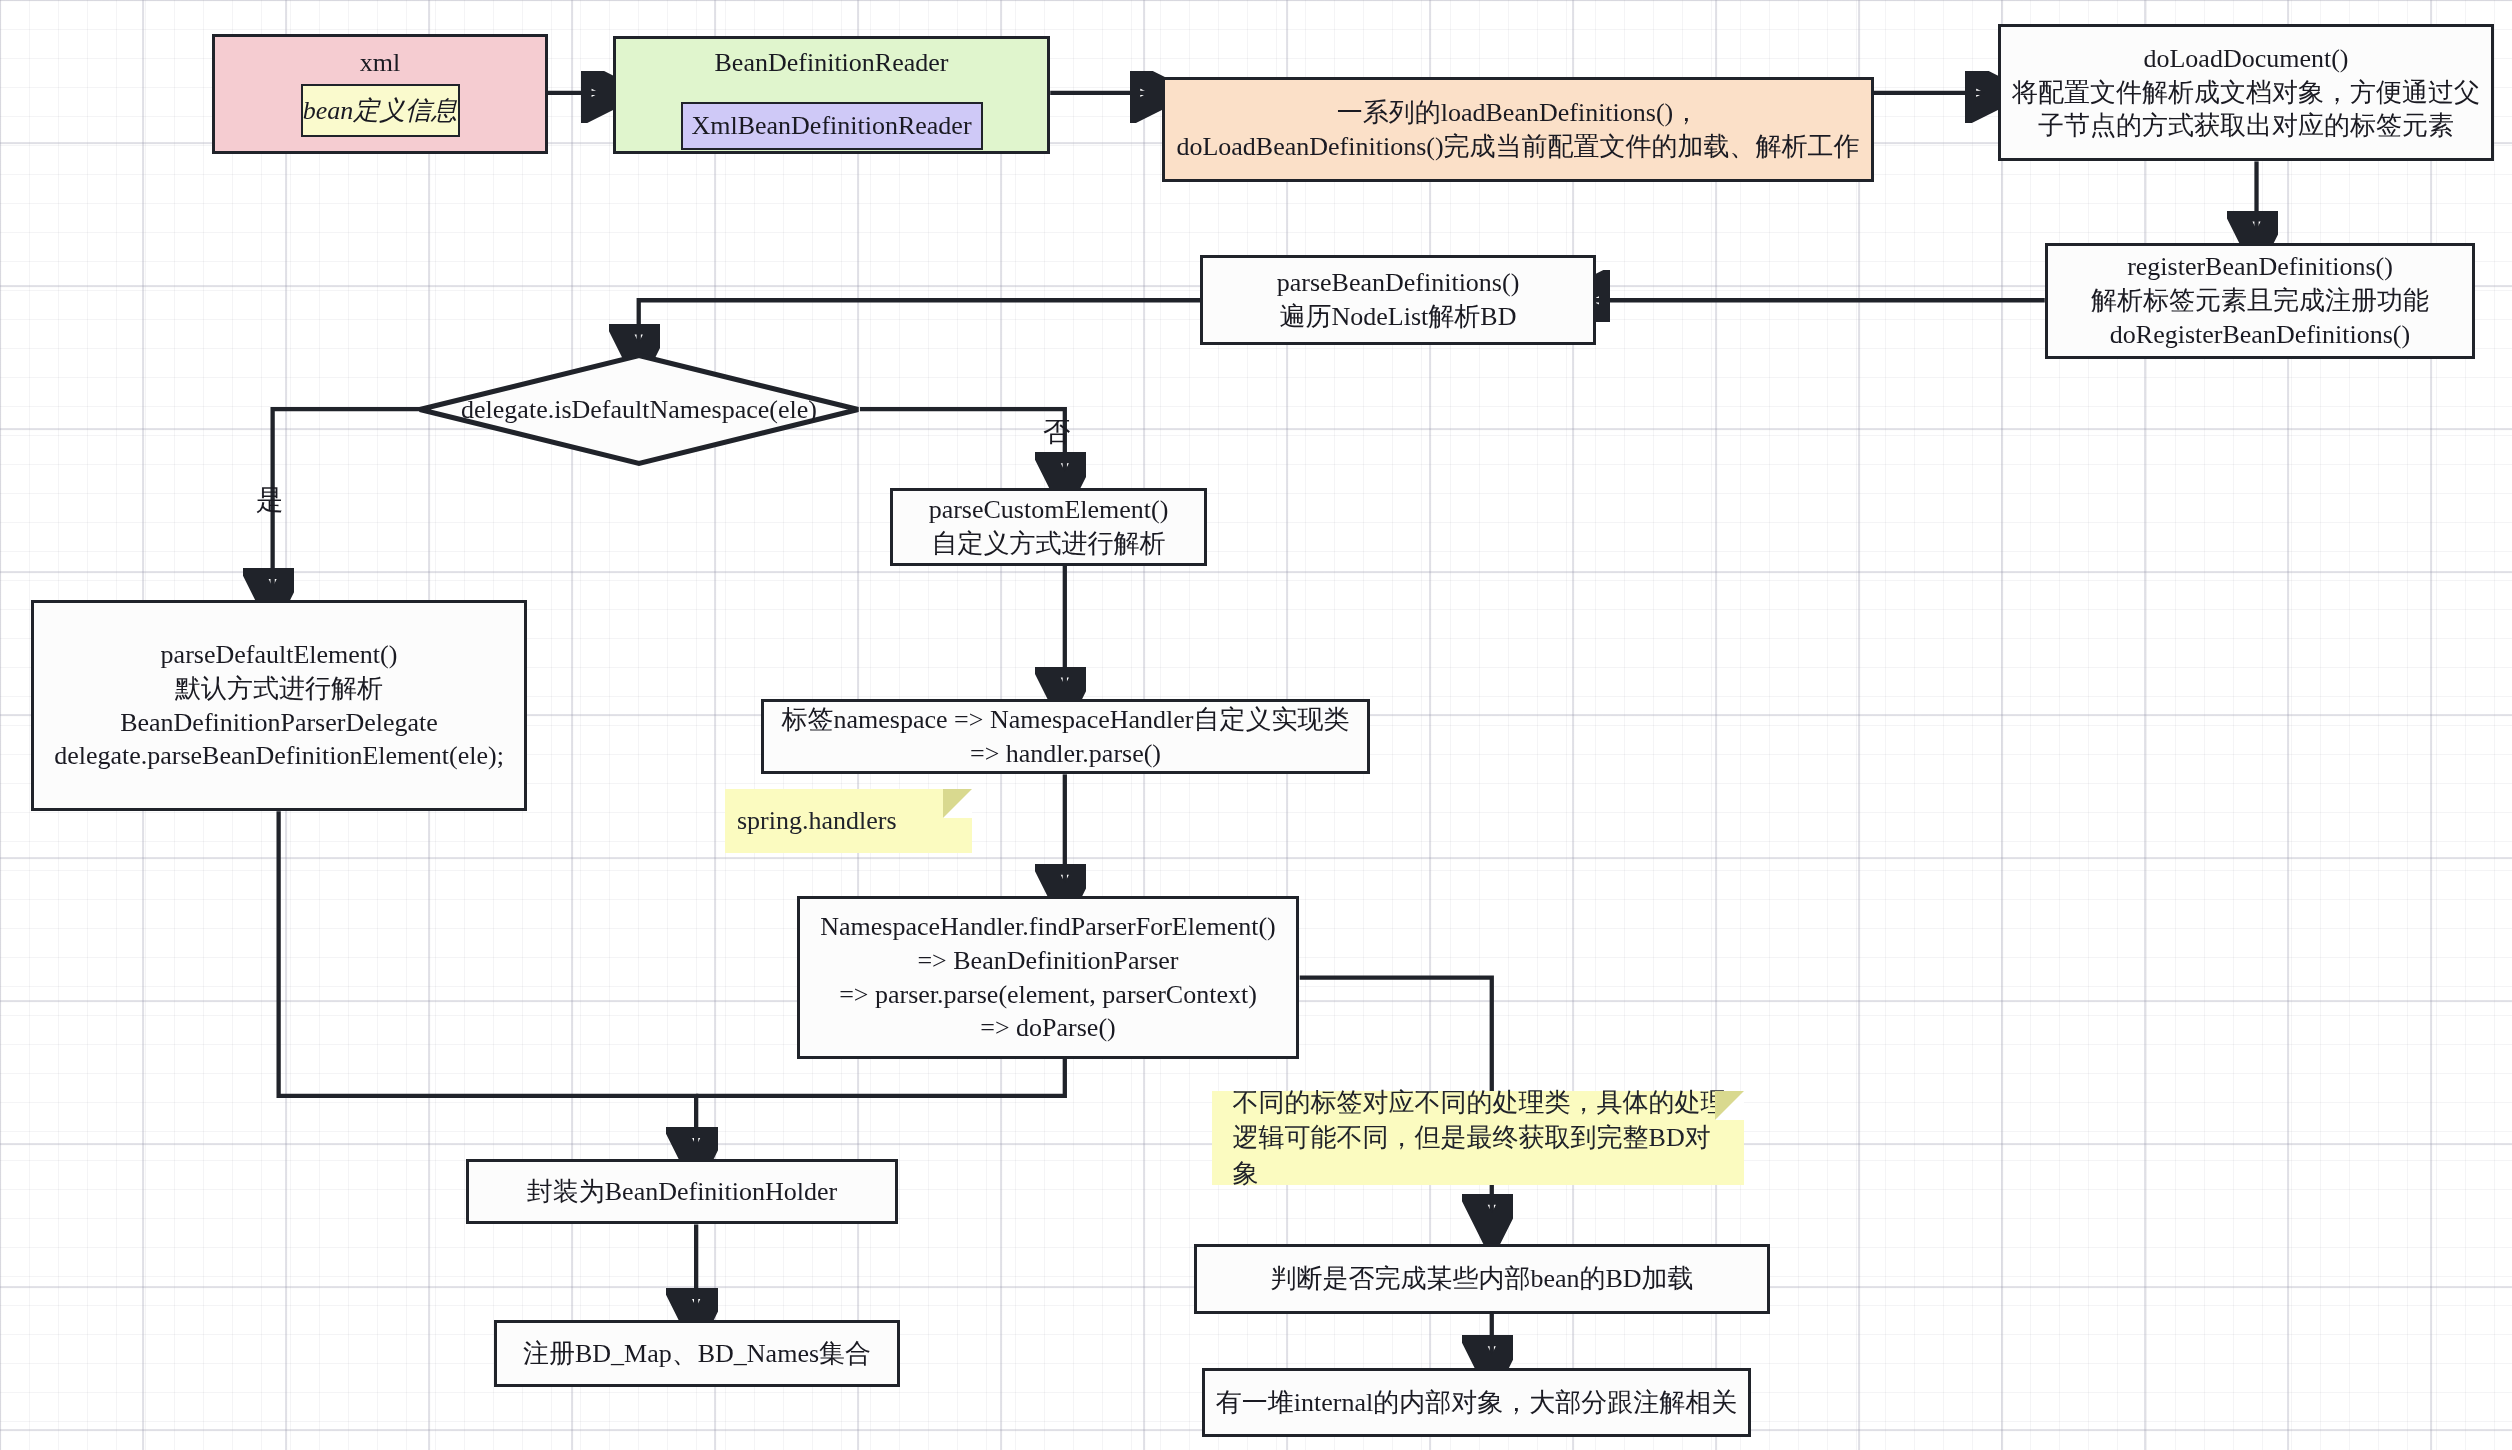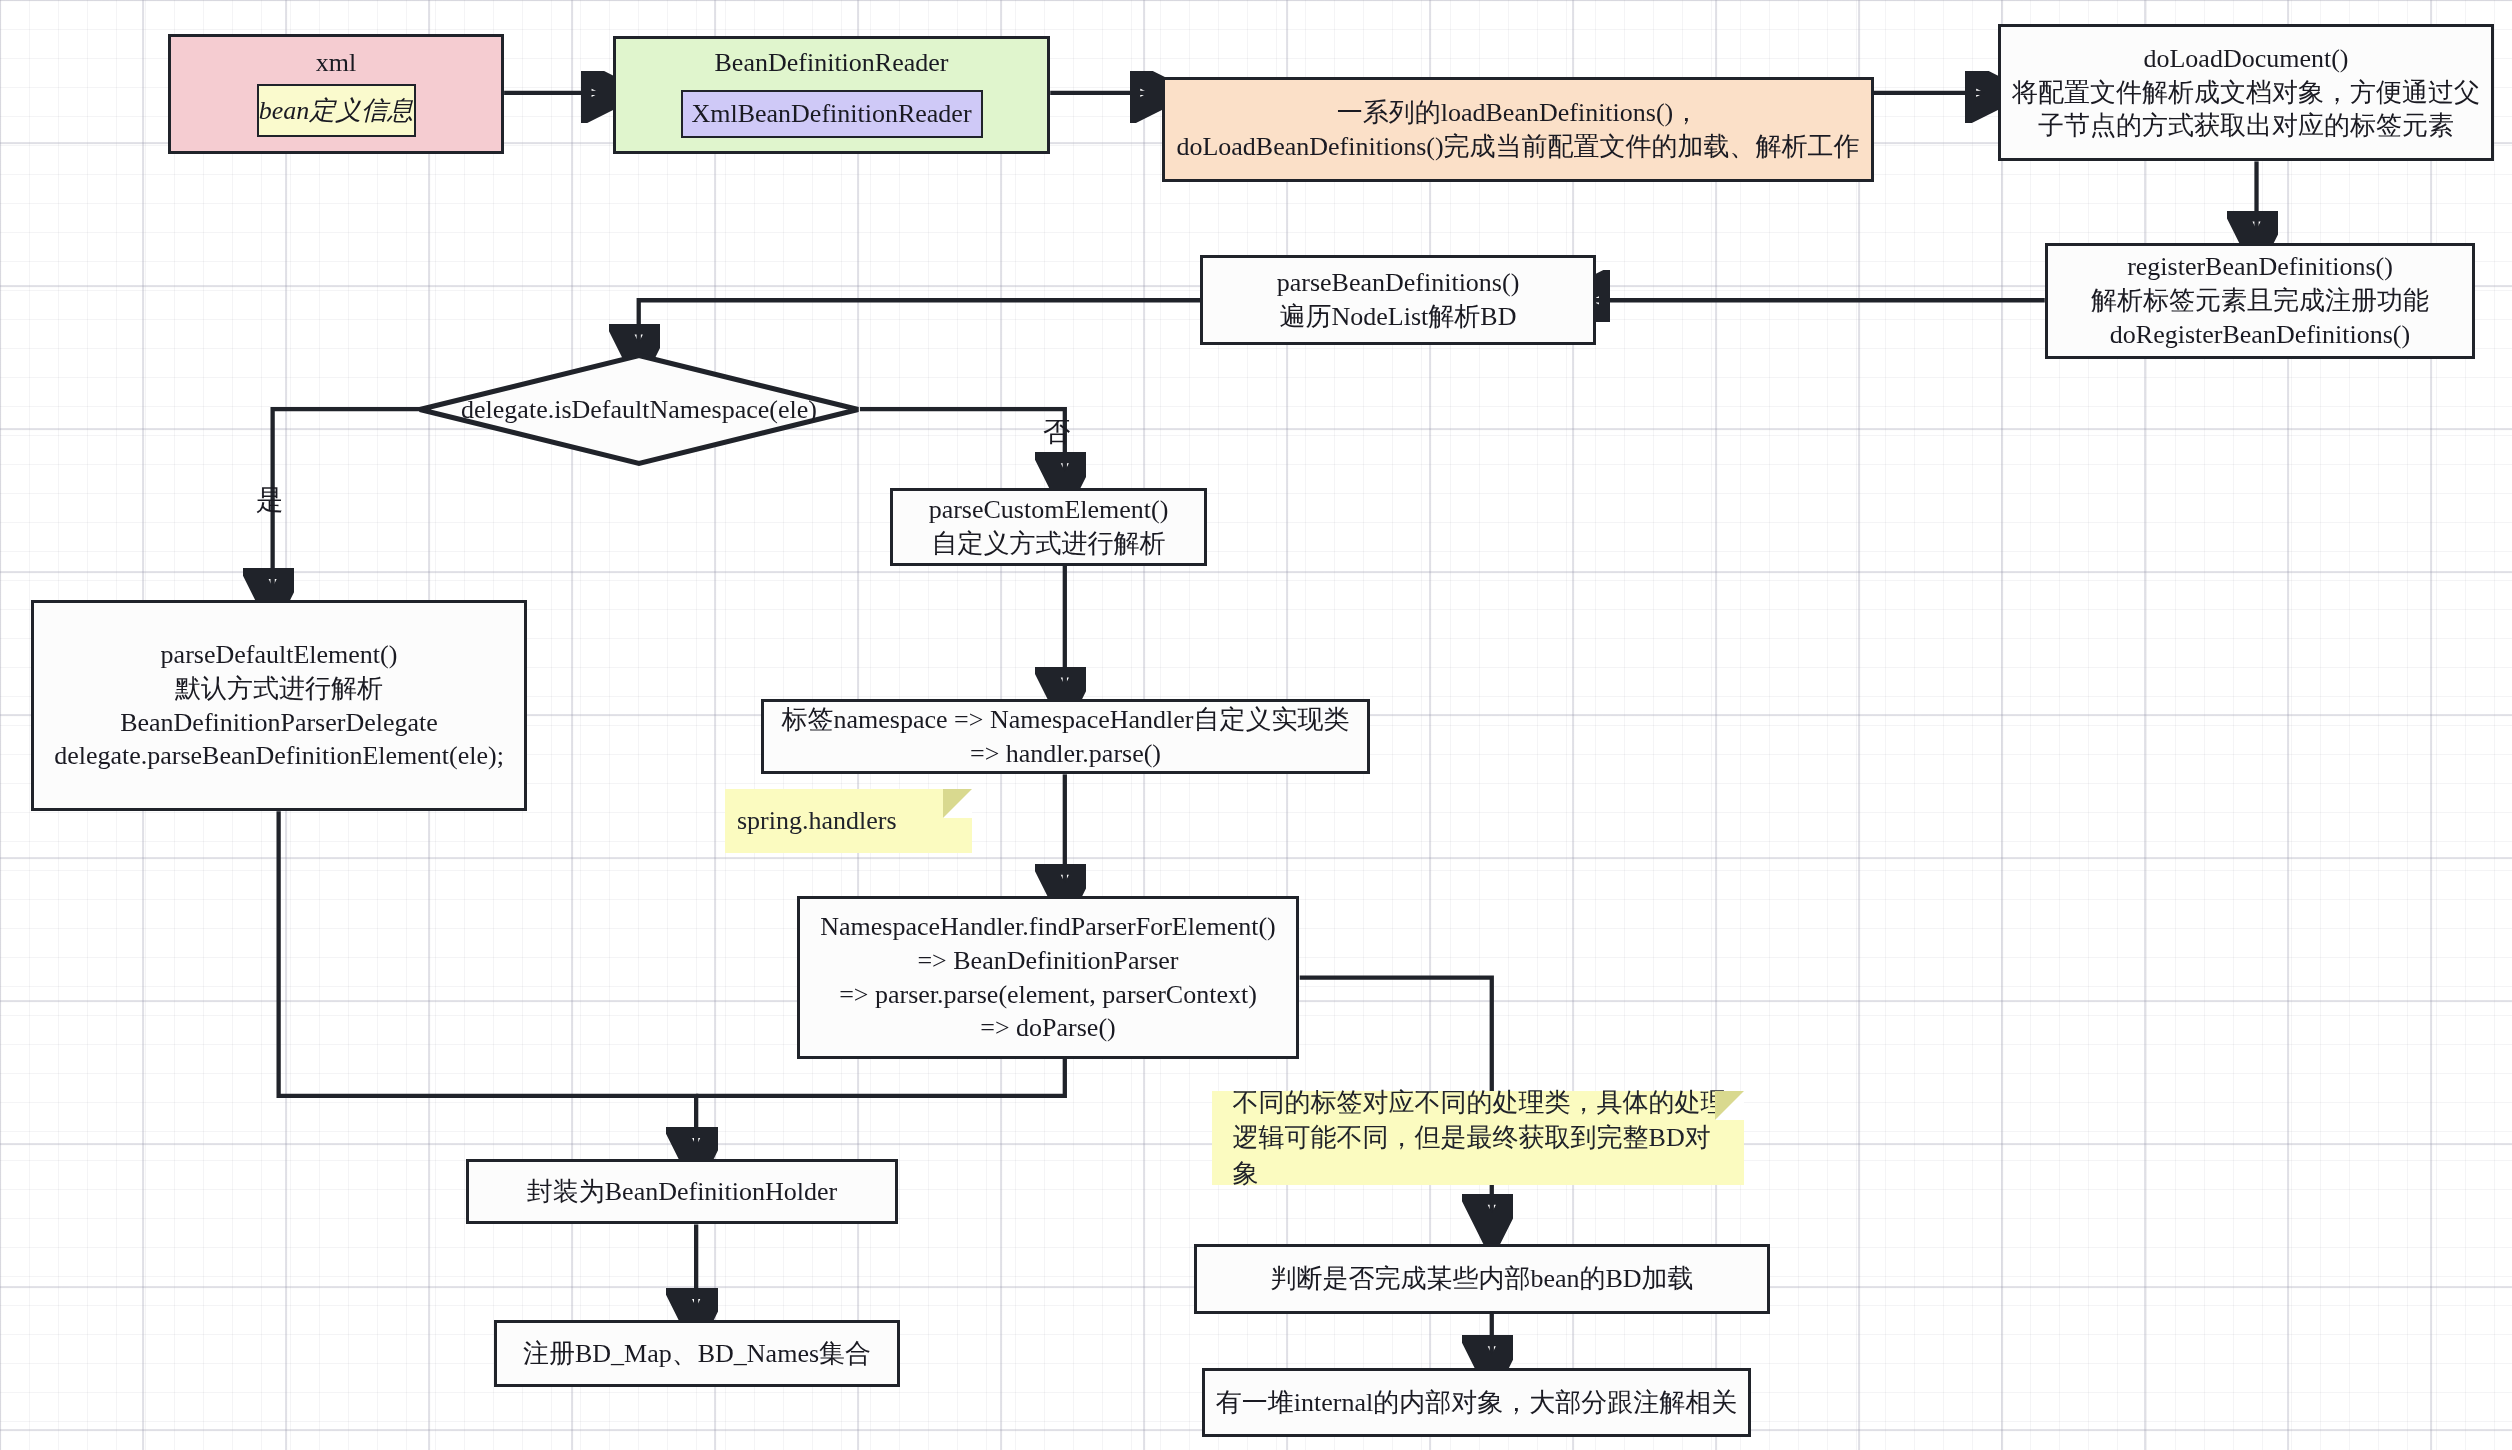--- a/index.html
+++ b/index.html
@@ -41,7 +41,7 @@
     z-index: 5;
   }
   .node.white   { background: #fcfcfc; }
-  .node.pink    { background: #f5ccd1; }
+  .node.pink    { background: #f5ccd1; margin-left: 44px; }
   .node.green   { background: #e0f5cd; }
   .node.purple  { background: #cfc9f7; }
   .node.orange  { background: #fbe0c8; }

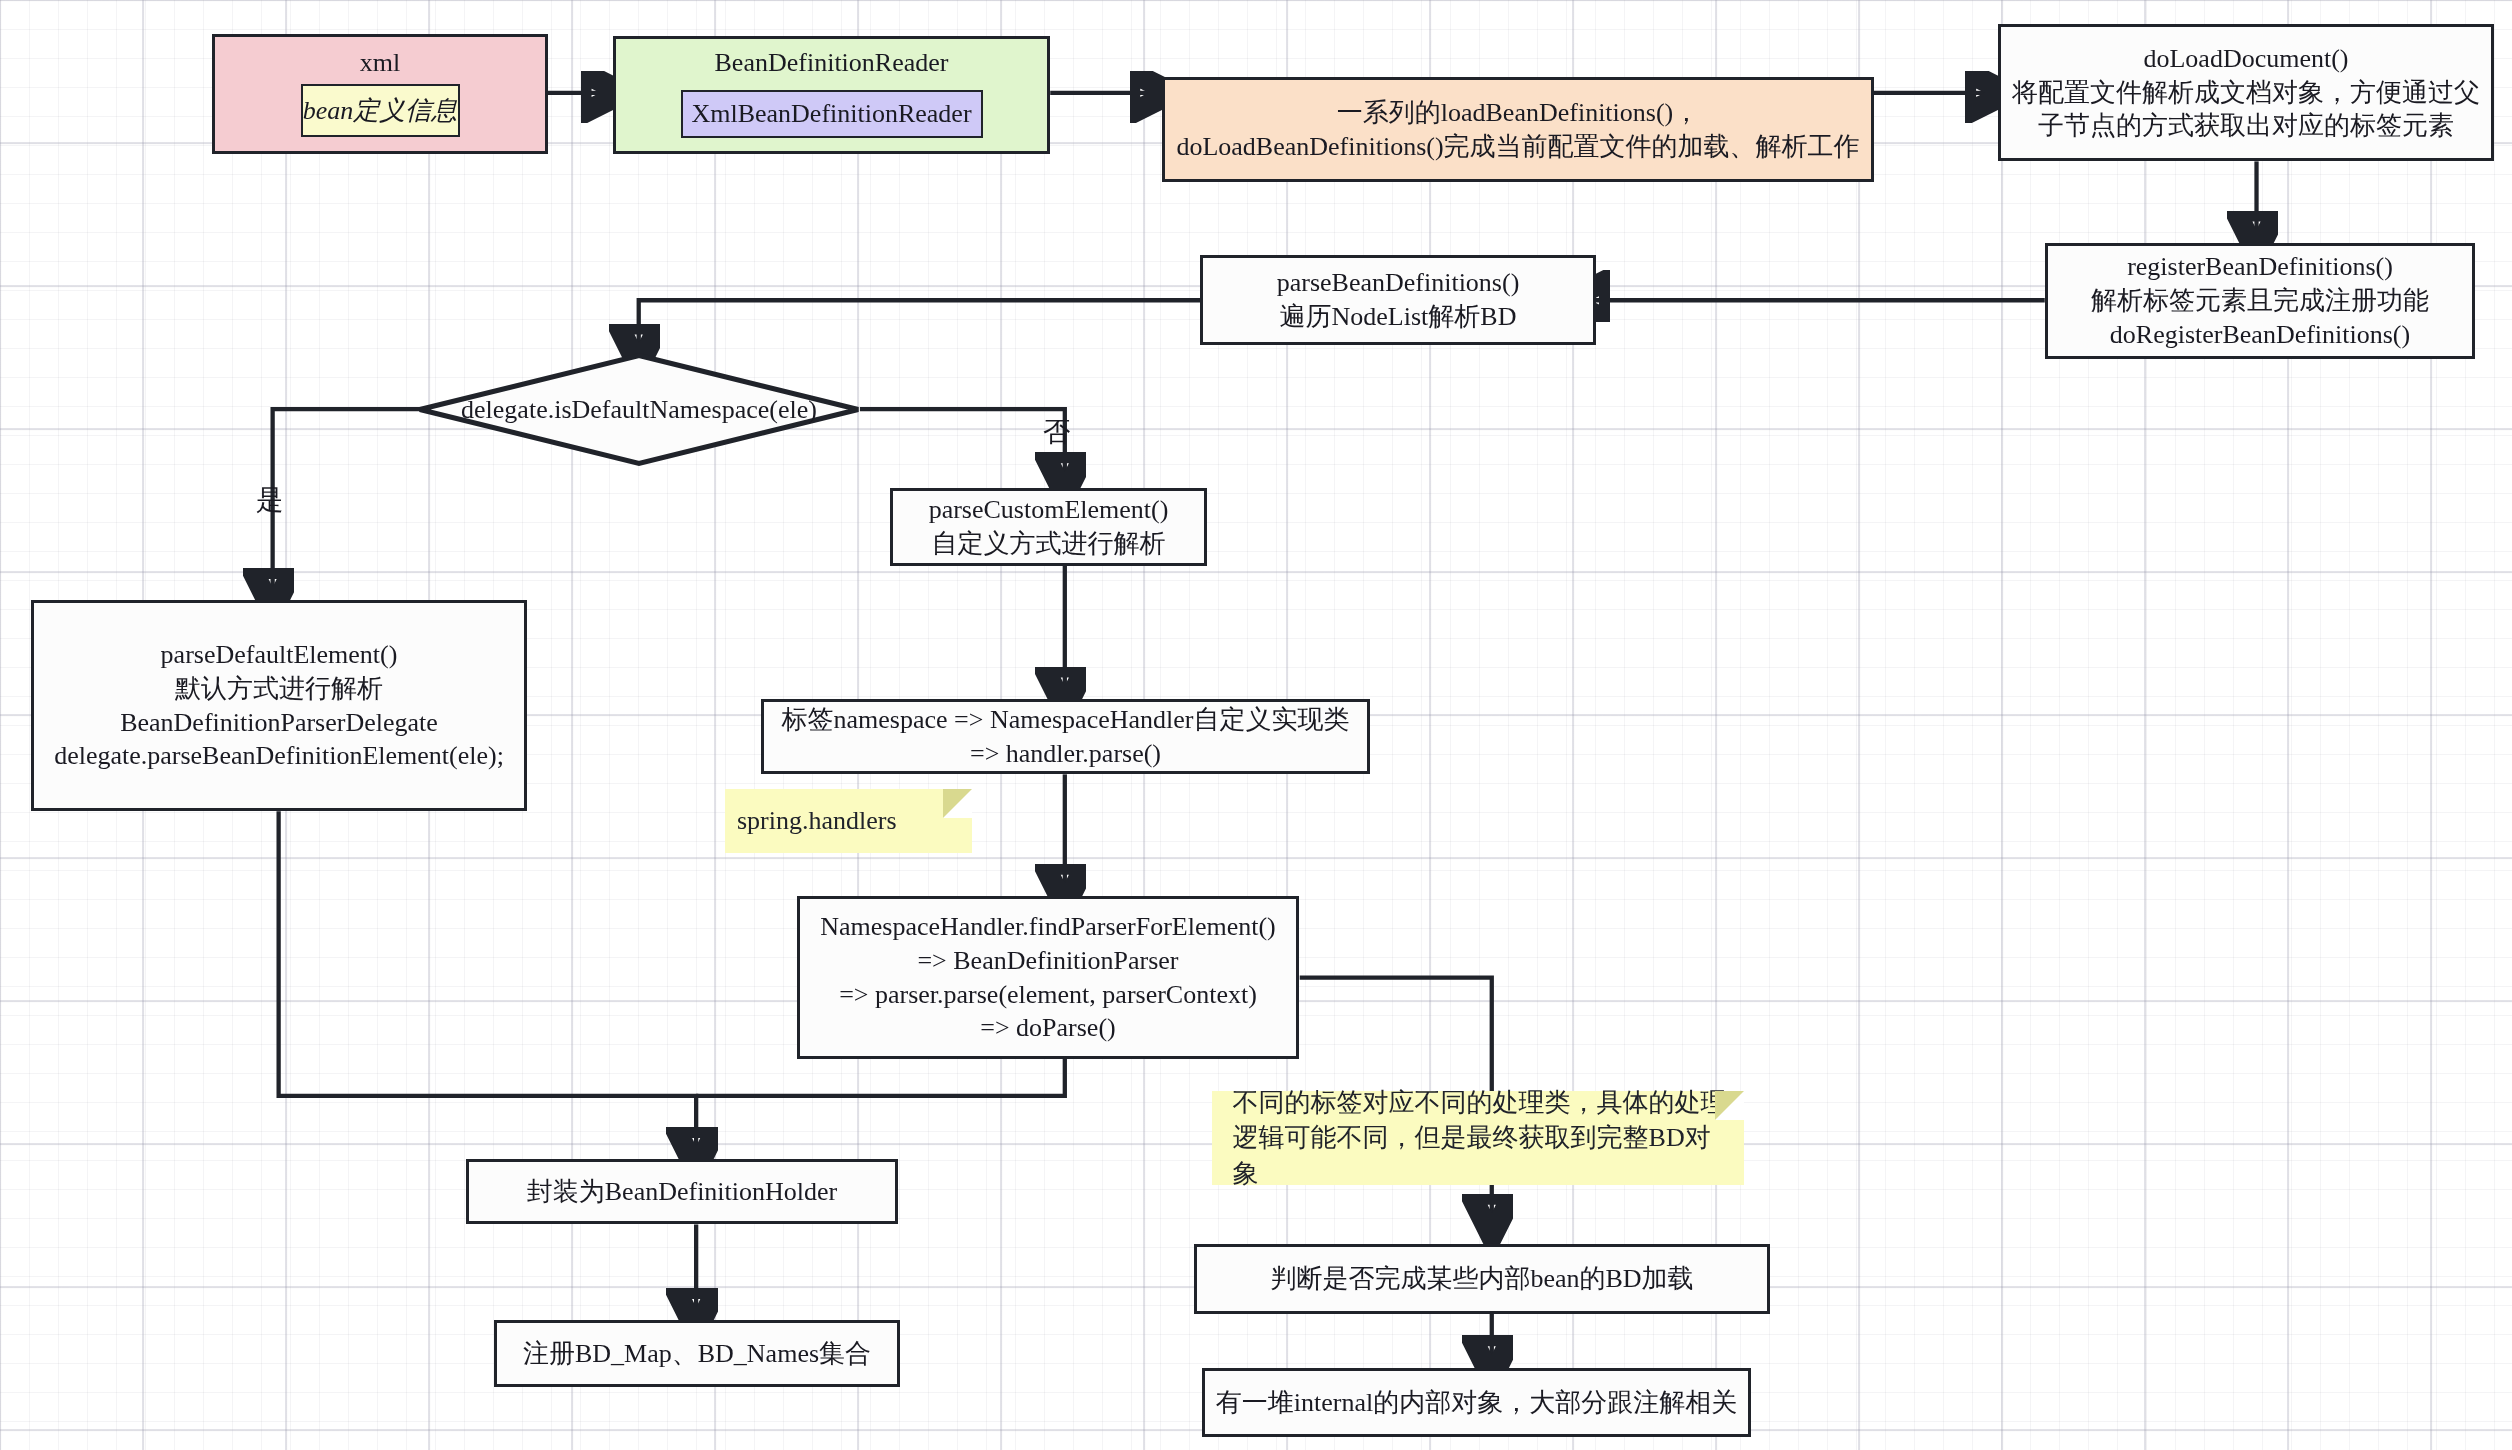--- a/index.html
+++ b/index.html
@@ -160,7 +160,7 @@
   </div>
 
   <div class="node green fs-30" style="left:613px; top:36px; width:437px; height:118px; flex-direction:column; justify-content:flex-start; padding-top:6.9px;">
-    <div style="margin-bottom:10px;">BeanDefinitionReader</div>
+    <div style="margin-bottom:22px;">BeanDefinitionReader</div>
     <div class="node purple fs-30" style="position:static; width:302px; height:48px; border-width:2.6px;">
       <span>XmlBeanDefinitionReader</span>
     </div>

